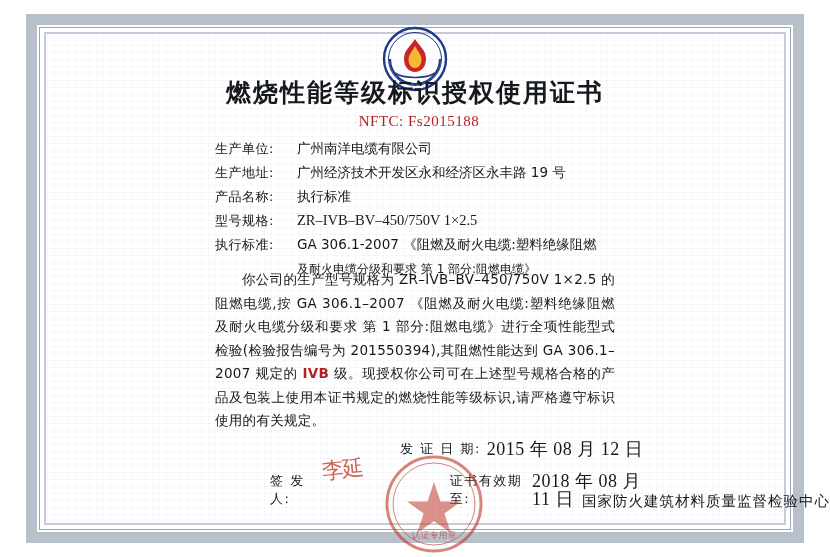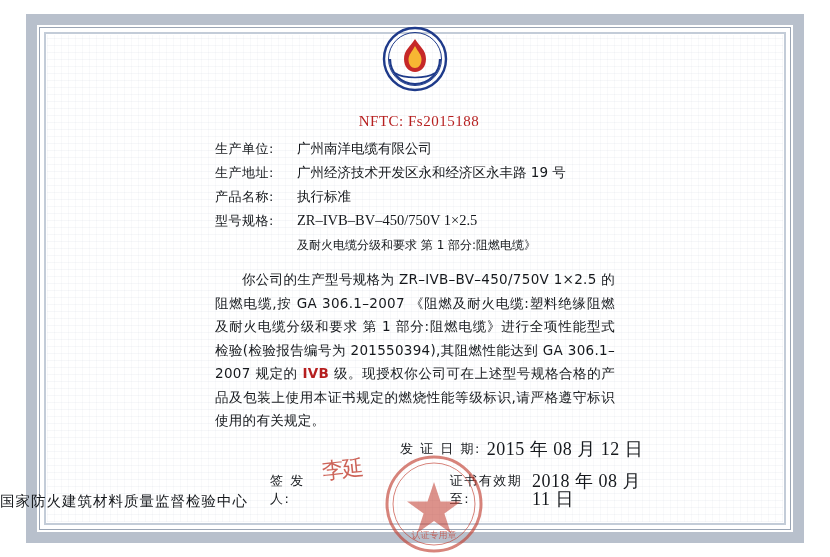--- a/index.html
+++ b/index.html
@@ -254,6 +254,7 @@
     </svg>
   </div>
 
+  <div class="cert-title">燃烧性能等级标识授权使用证书</div>
 
   <div class="cert-number">
     <span>NFTC:</span>

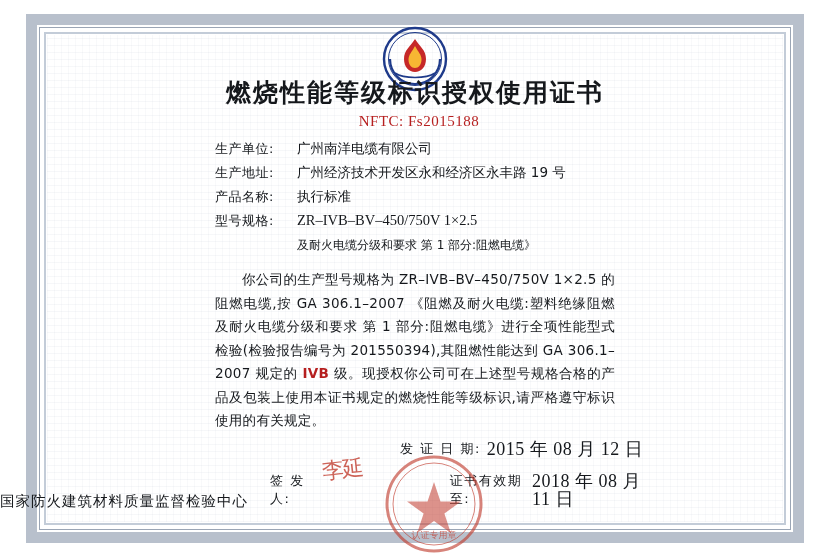--- a/index.html
+++ b/index.html
@@ -278,6 +278,10 @@
       <div class="field-label">型号规格:</div>
       <div class="field-value serif">ZR–IVB–BV–450/750V 1×2.5</div>
     </div>
+    <div class="field-row">
+      <div class="field-label">执行标准:</div>
+      <div class="field-value">GA 306.1-2007 《阻燃及耐火电缆:塑料绝缘阻燃</div>
+    </div>
     <div class="std-line2">及耐火电缆分级和要求 第 1 部分:阻燃电缆》</div>
   </div>
 

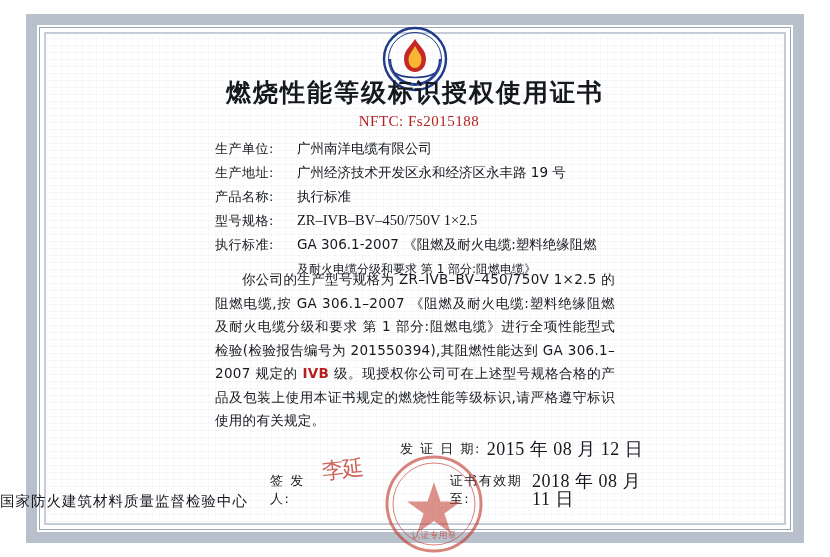--- a/index.html
+++ b/index.html
@@ -201,7 +201,7 @@
     left: 0;
     right: 0;
     top: 492px;
-    text-align: left;
+    text-align: right;
     font-family: "DejaVu Sans", sans-serif;
     font-size: 14.5px;
     letter-spacing: 1px;

